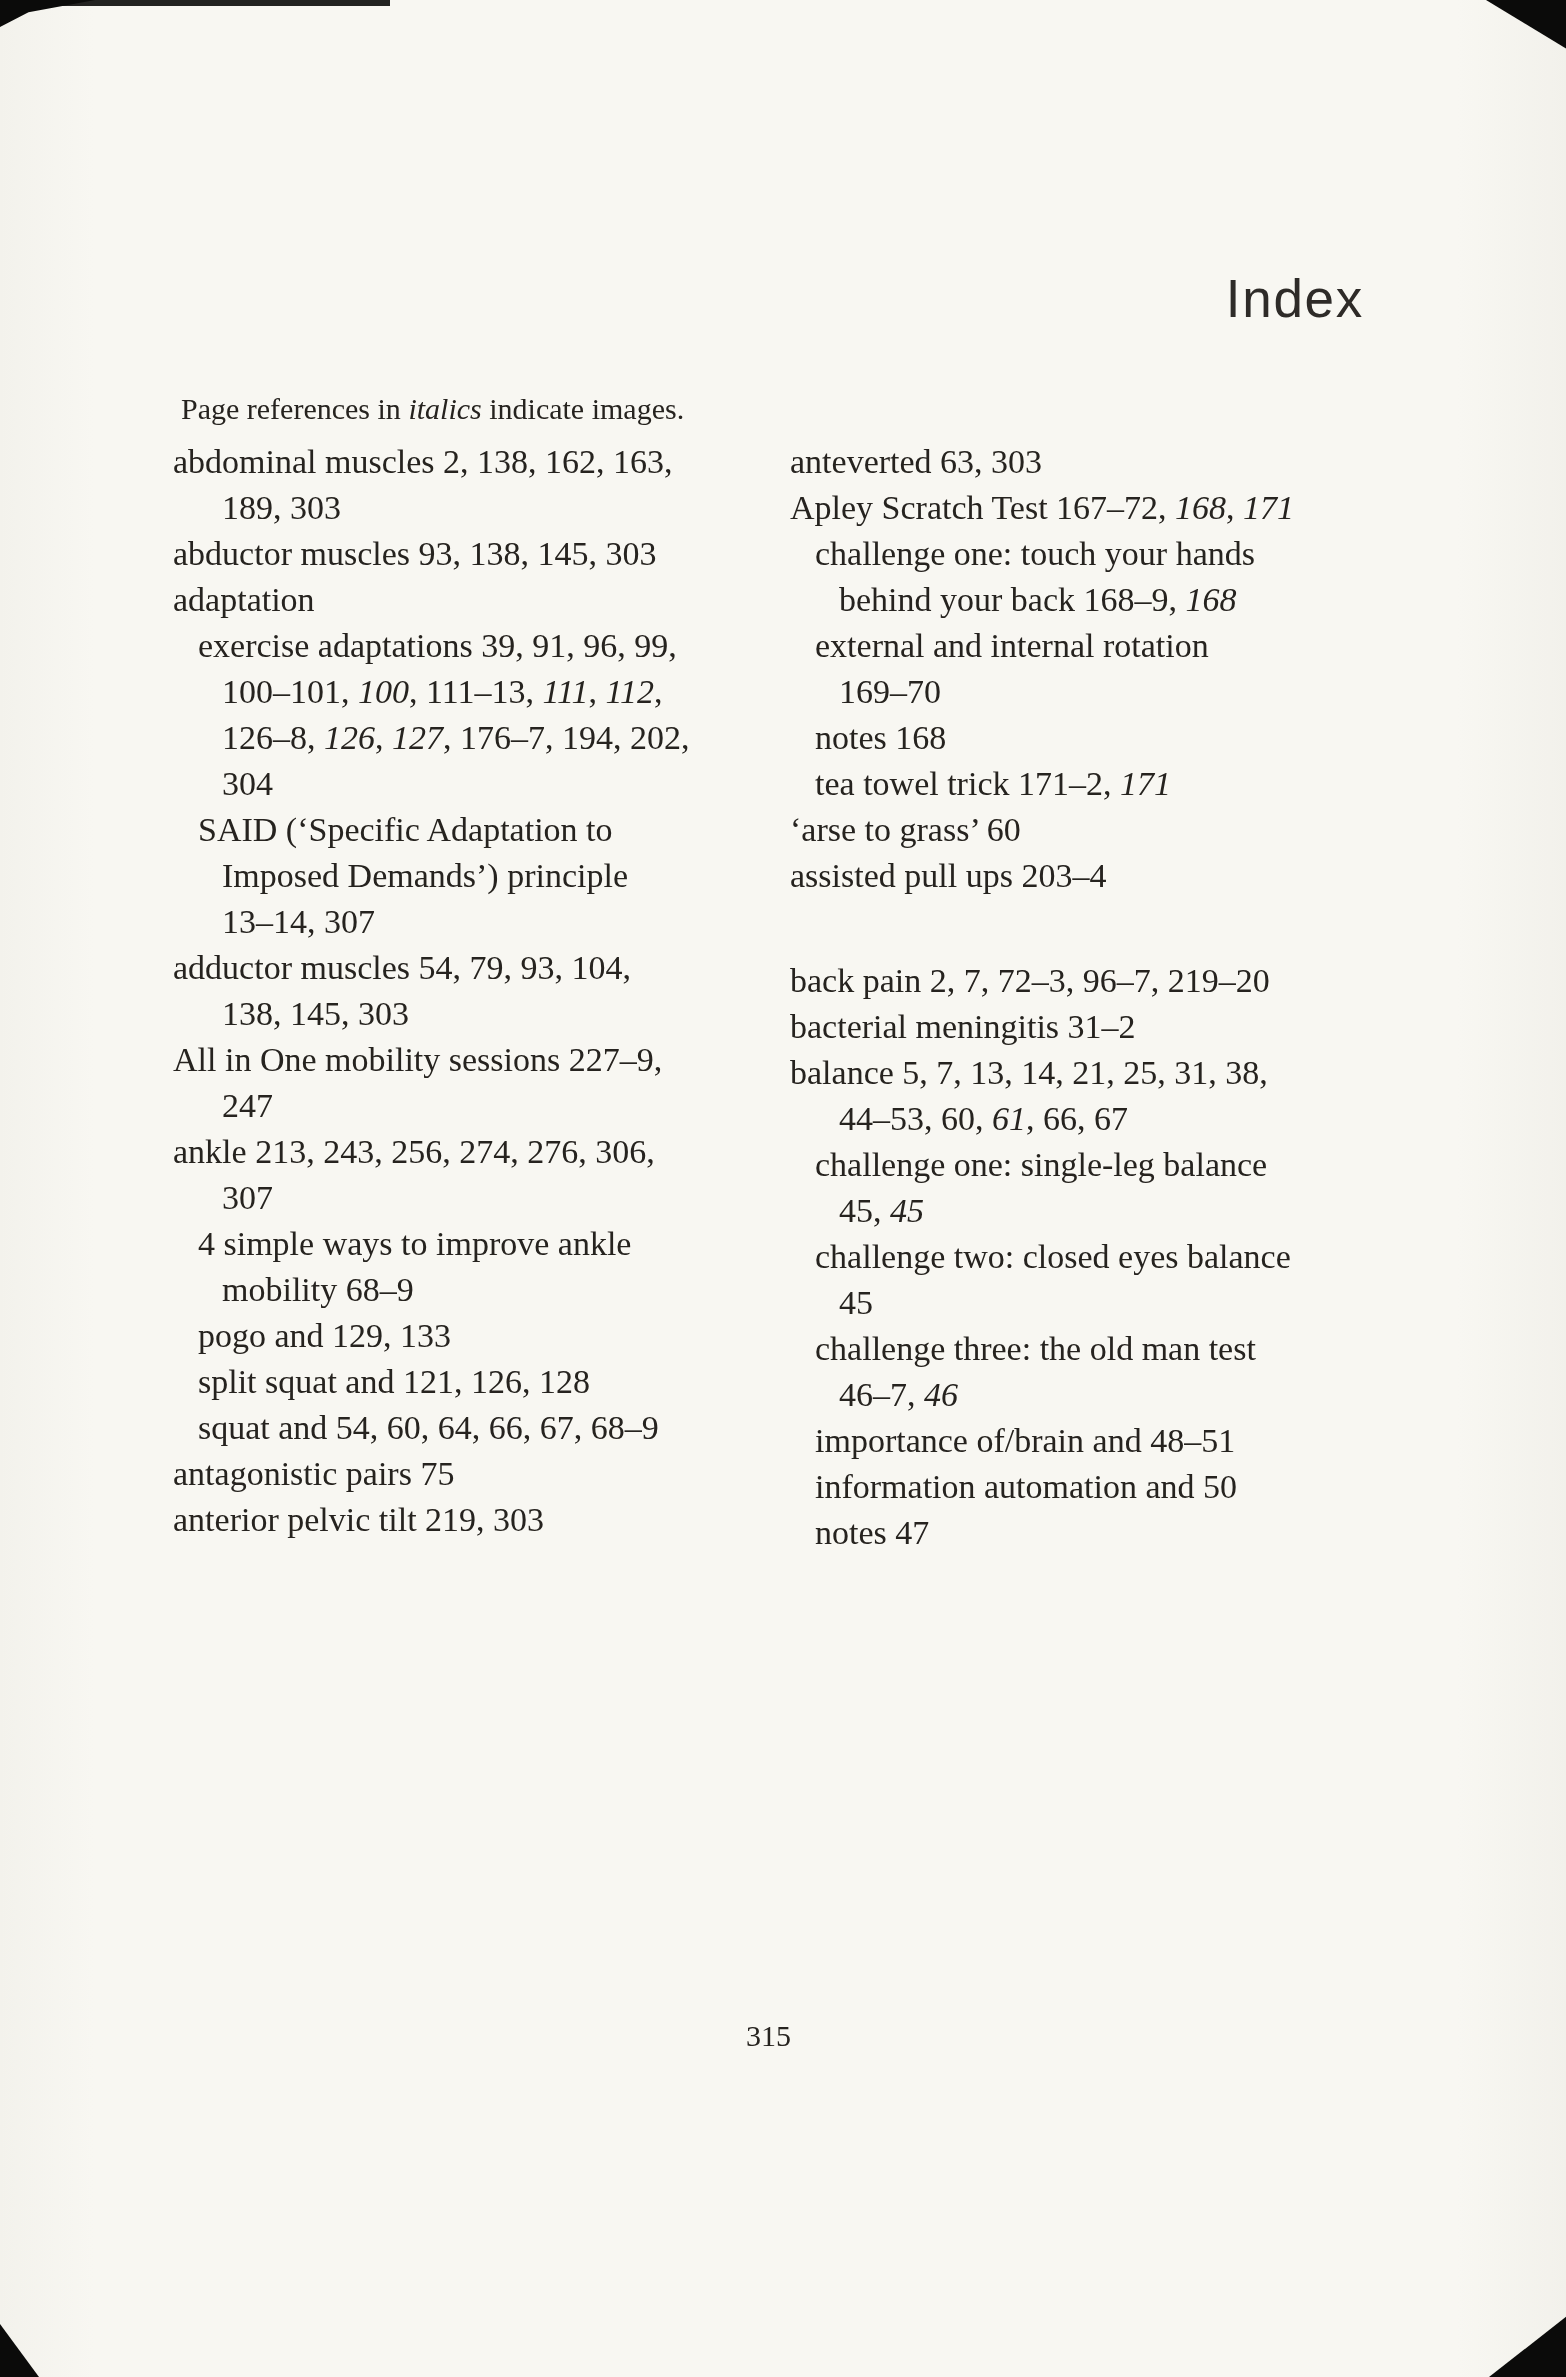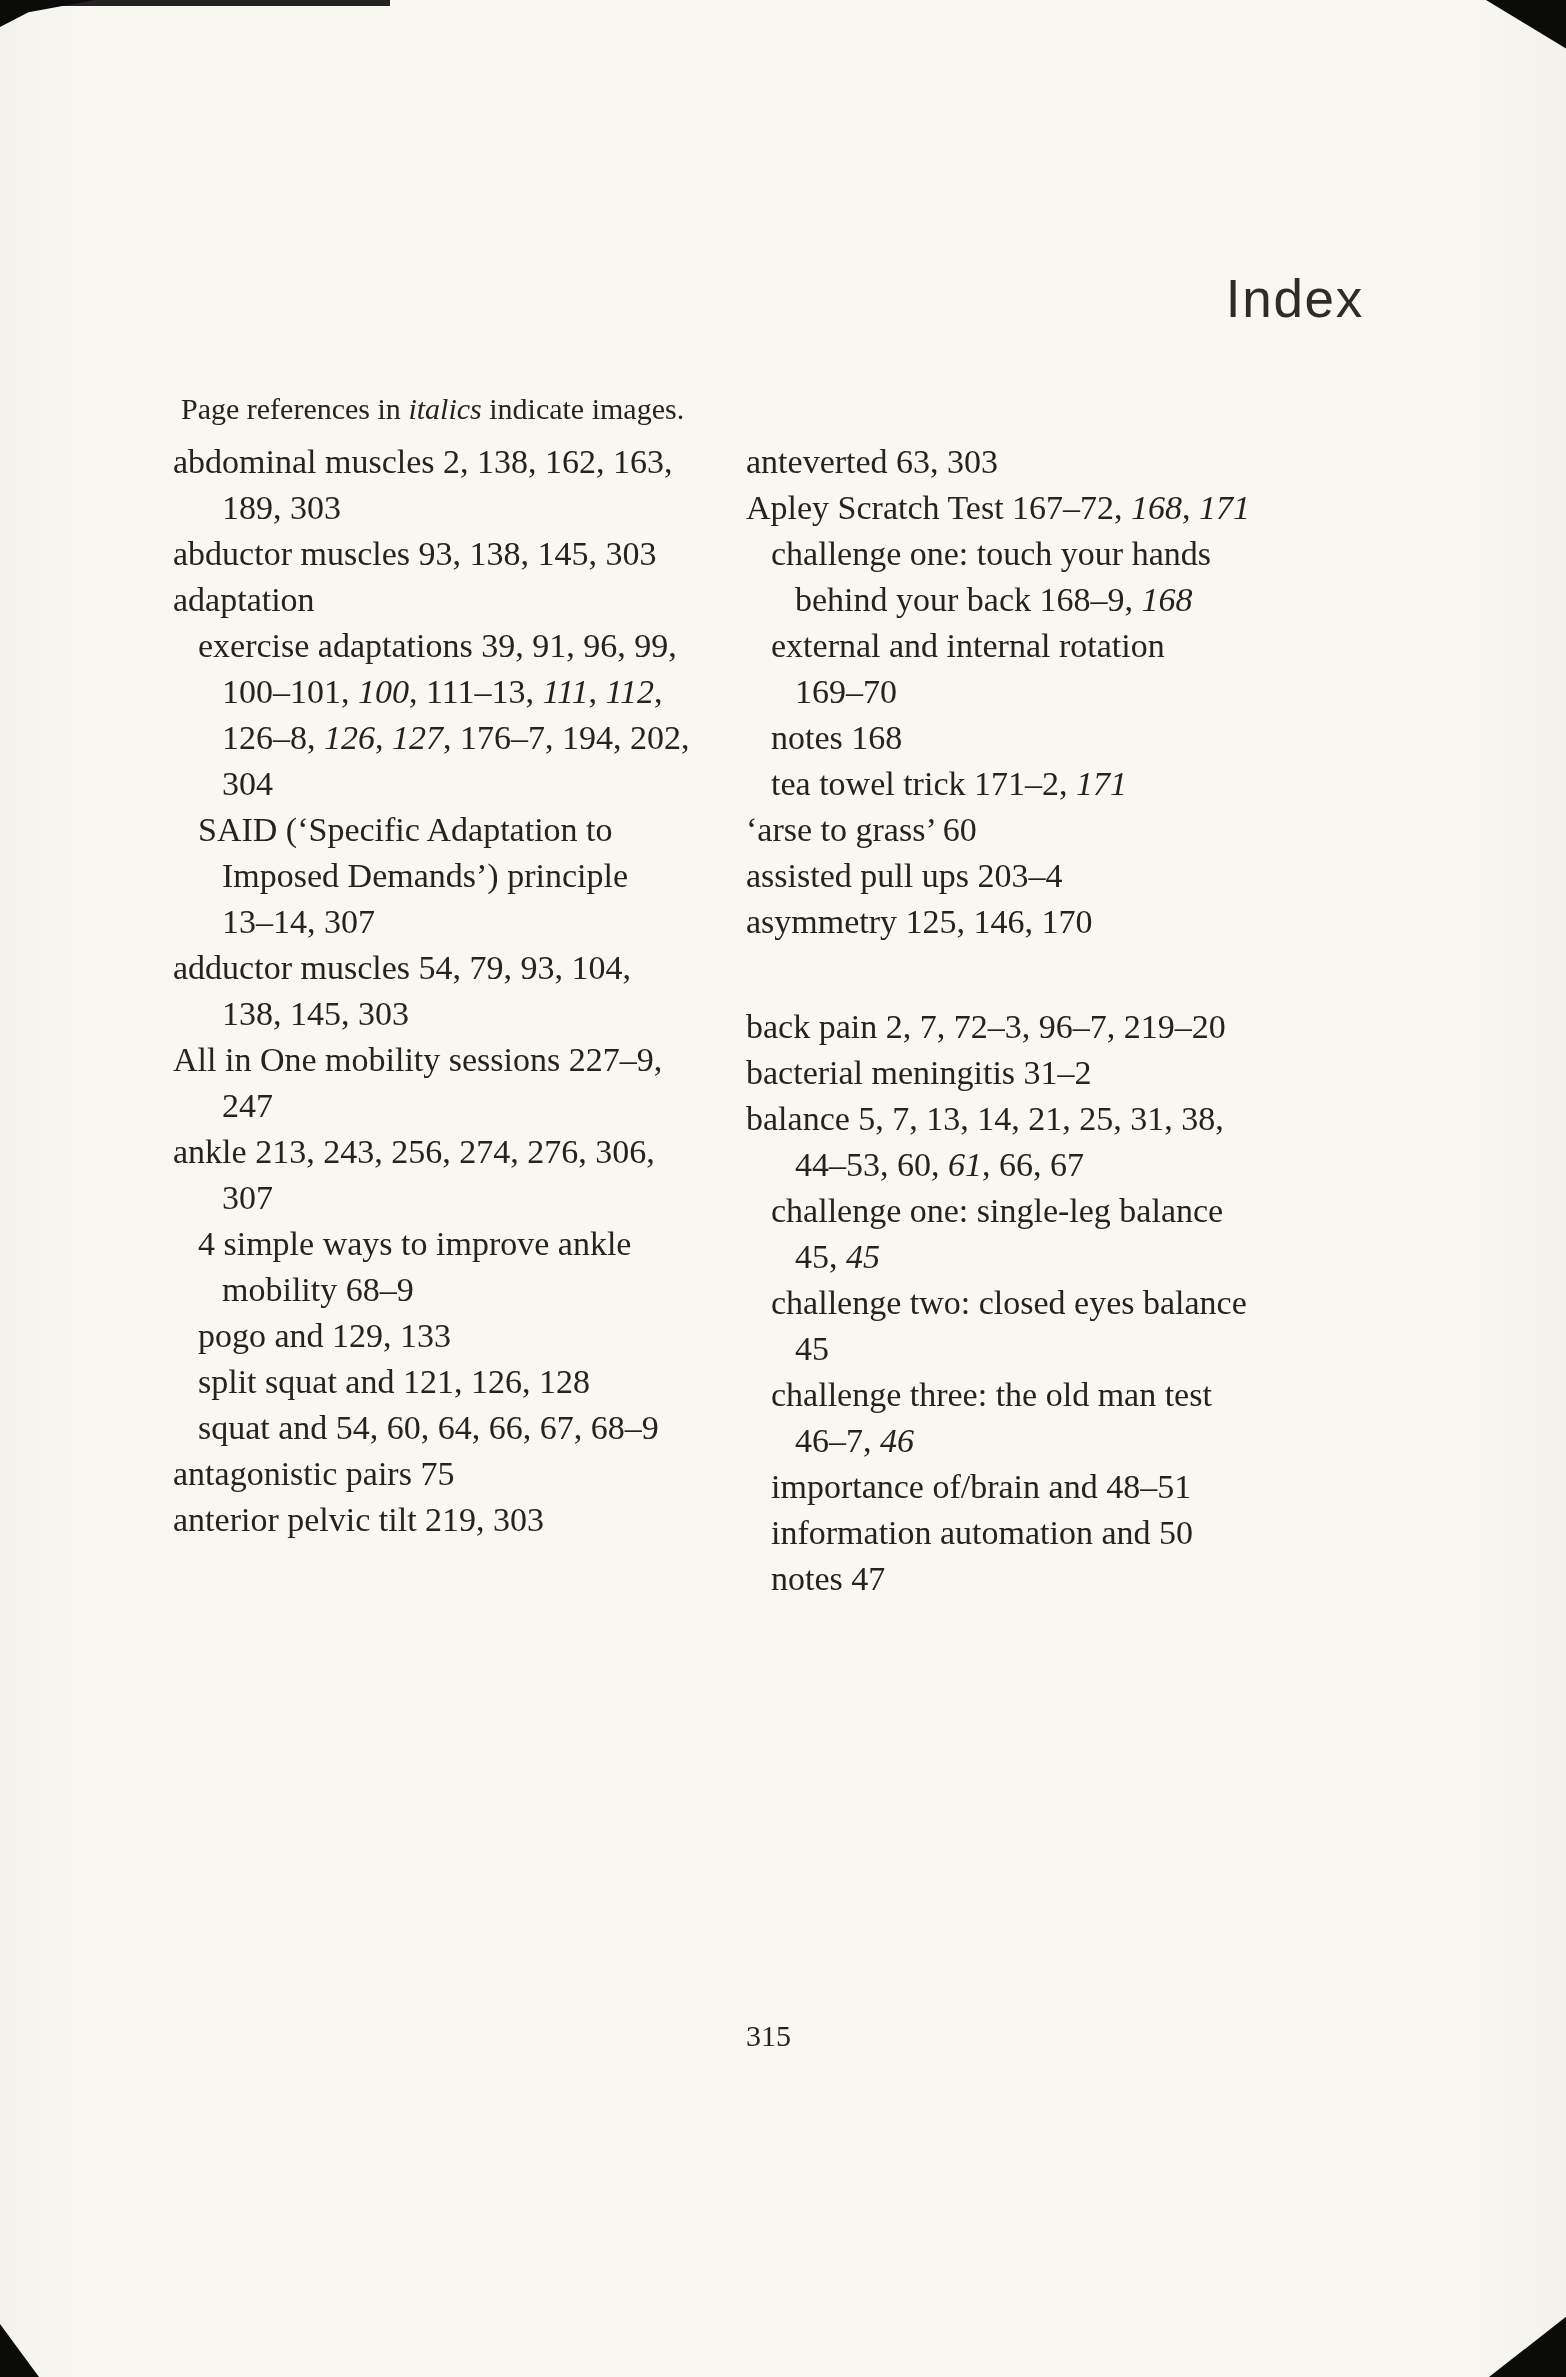--- a/index.html
+++ b/index.html
@@ -57,7 +57,7 @@
     display: flex;
   }
   .col { width: 573px; }
-  .col + .col { }
+  .col + .col { margin-left: 44px; }
 
   .entry {
     font-size: 34px;

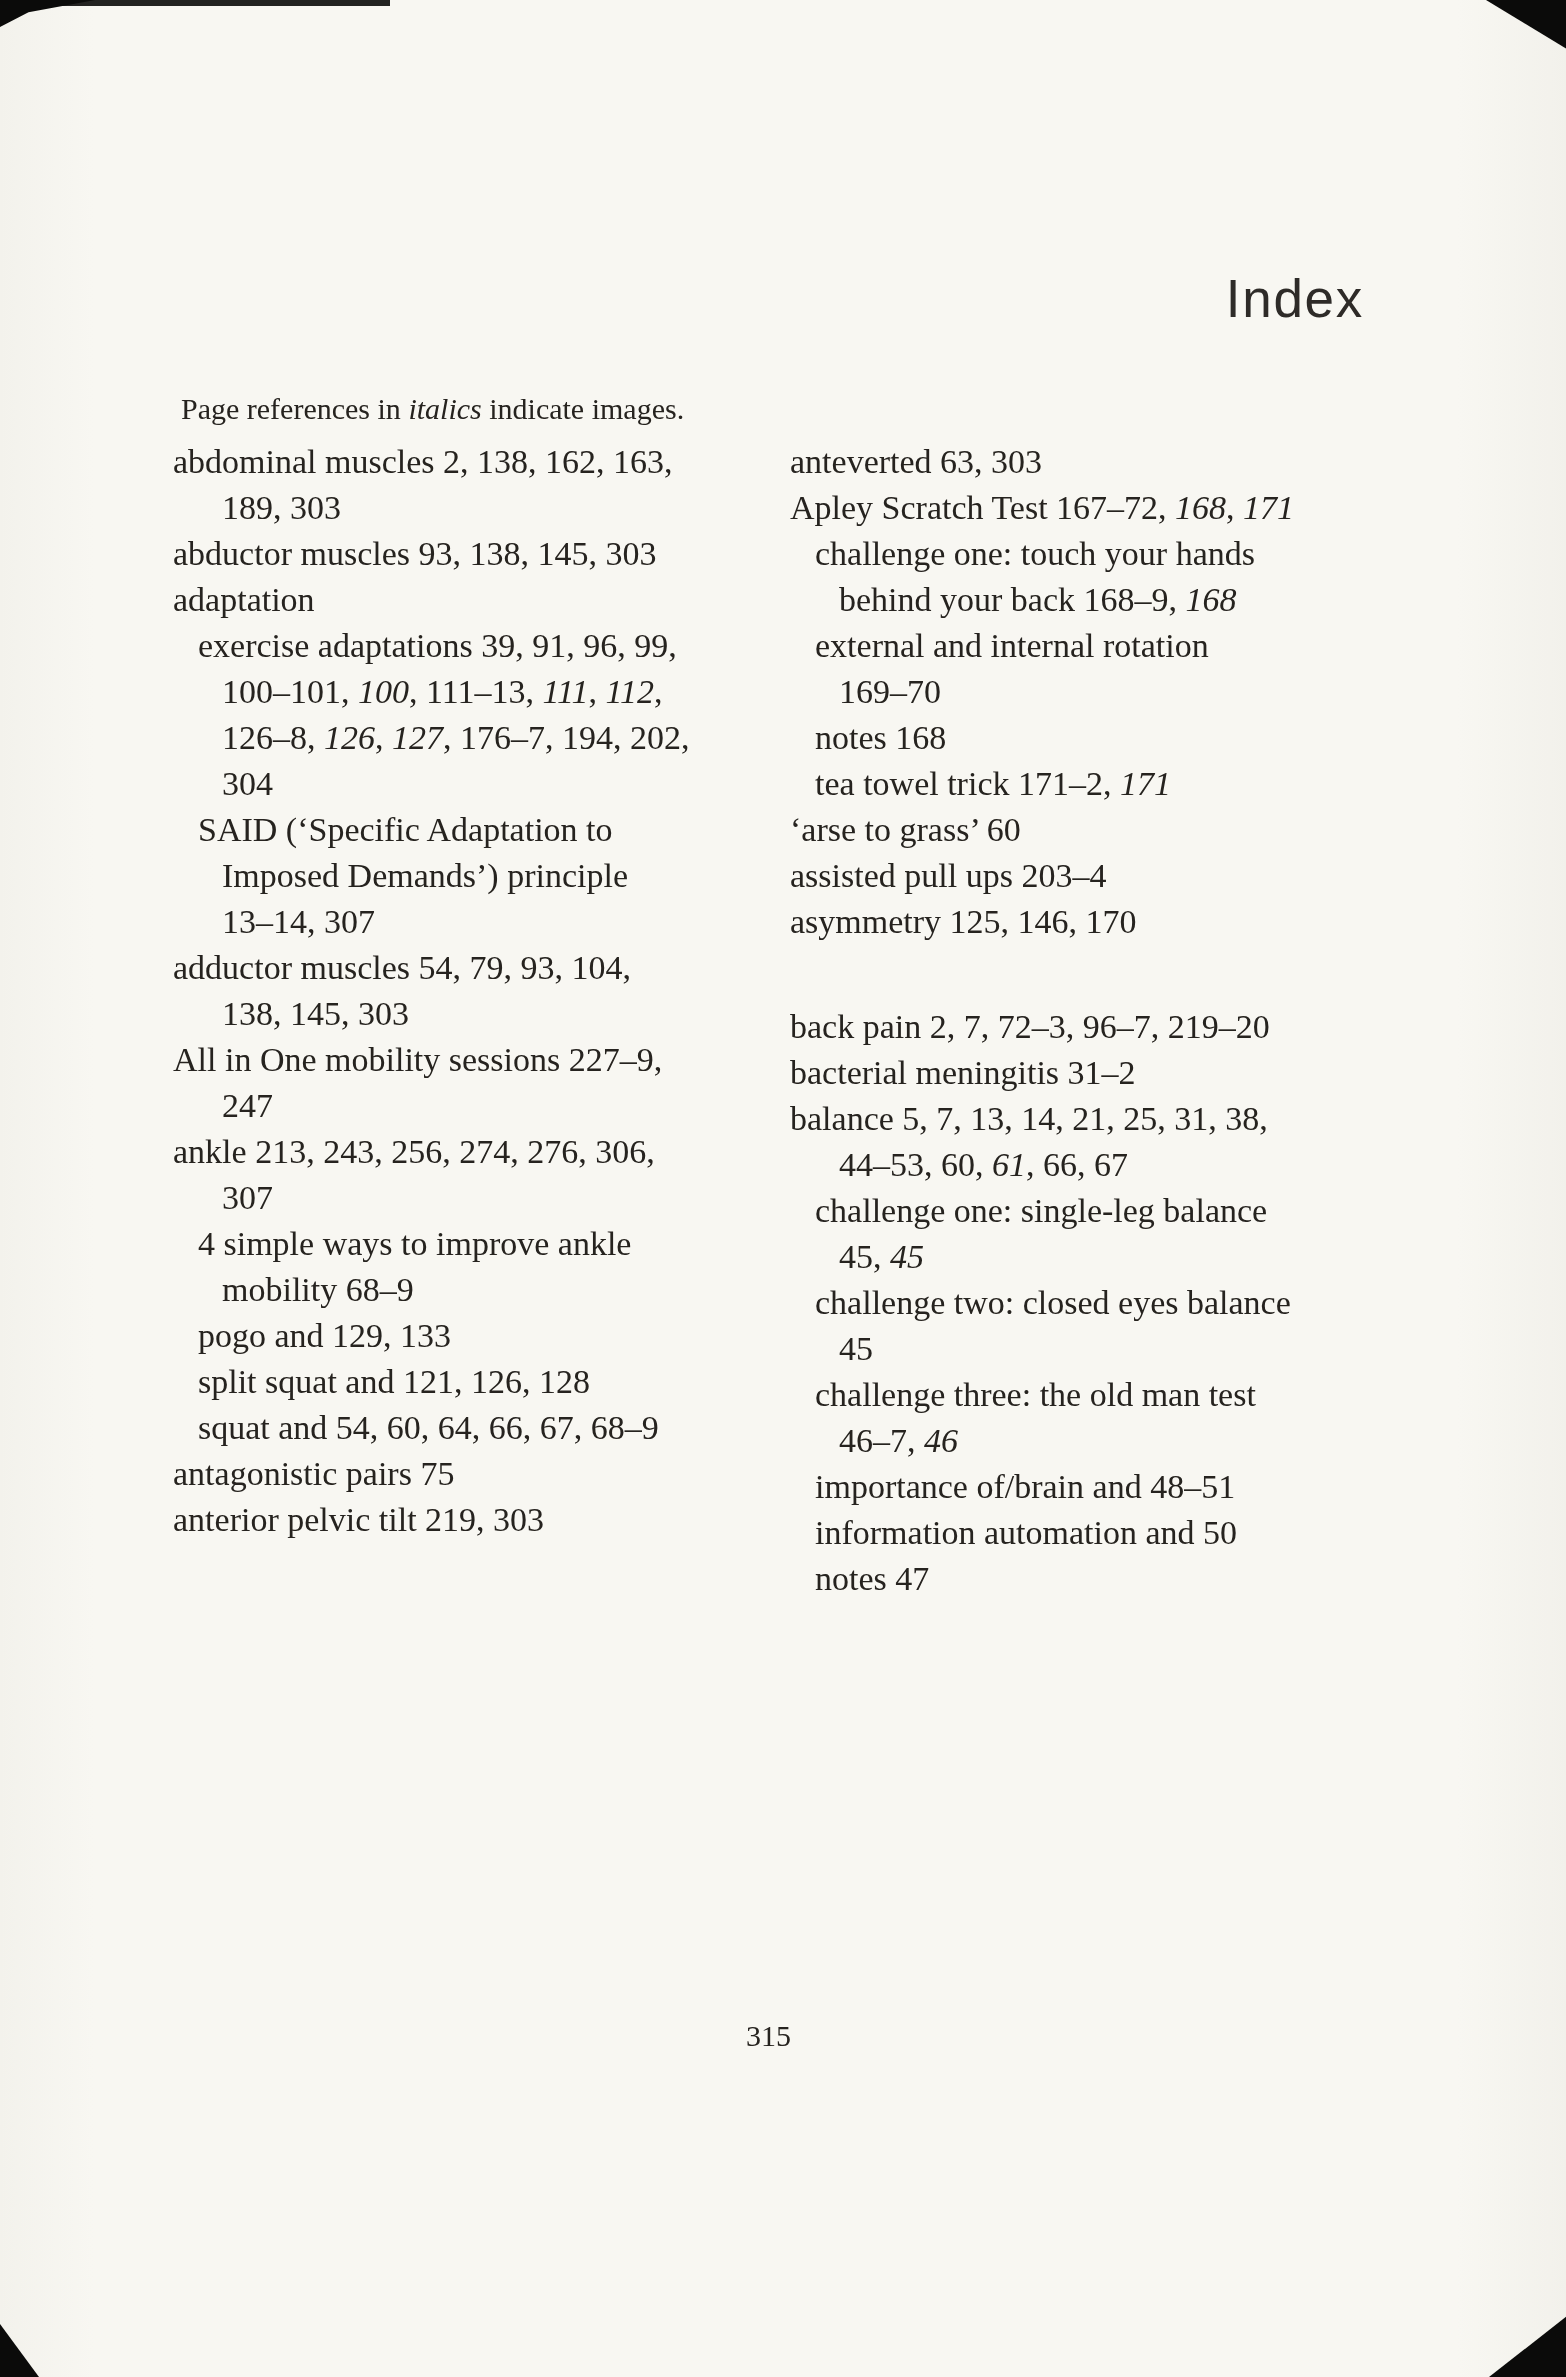--- a/index.html
+++ b/index.html
@@ -132,7 +132,6 @@
         <div class="entry e1">tea towel trick 171–2, <i>171</i></div>
         <div class="entry e0">‘arse to grass’ 60</div>
         <div class="entry e0">assisted pull ups 203–4</div>
-        <div class="entry e0">asymmetry 125, 146, 170</div>
         <div class="spacer"></div>
         <div class="entry e0">back pain 2, 7, 72–3, 96–7, 219–20</div>
         <div class="entry e0">bacterial meningitis 31–2</div>

